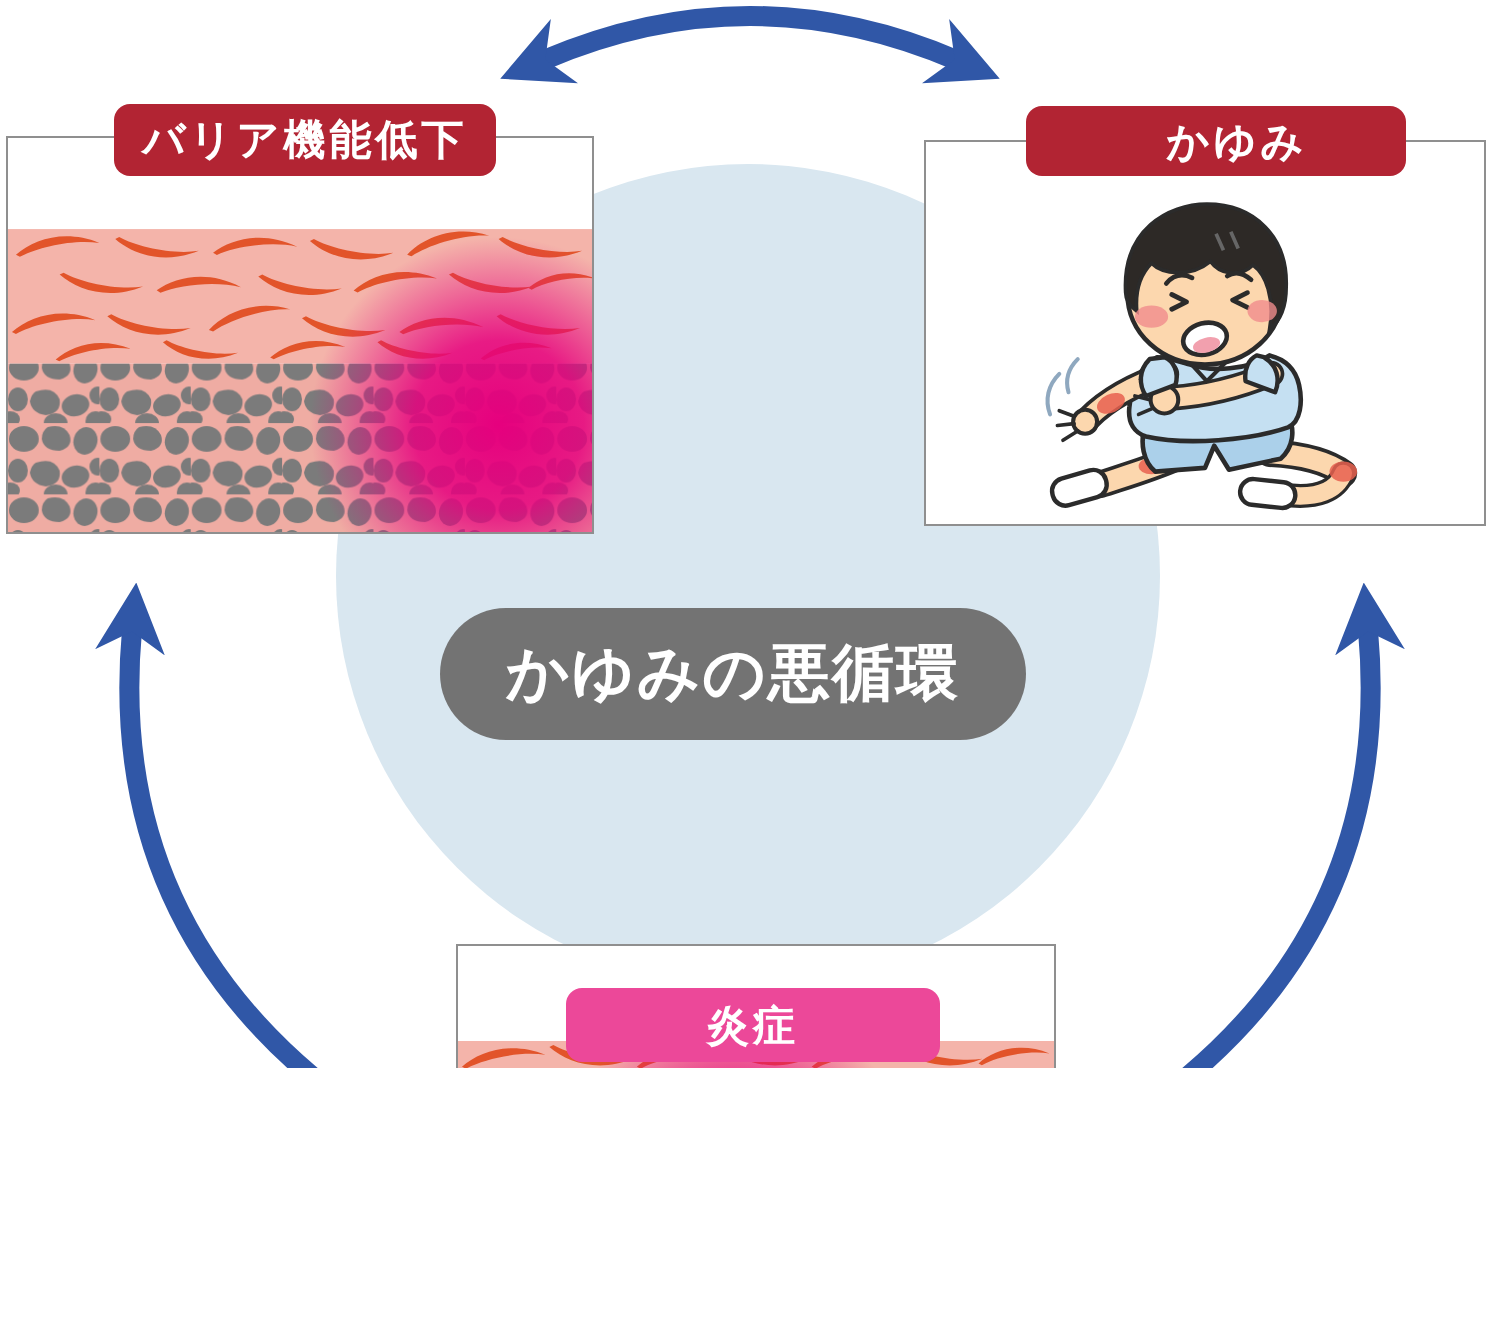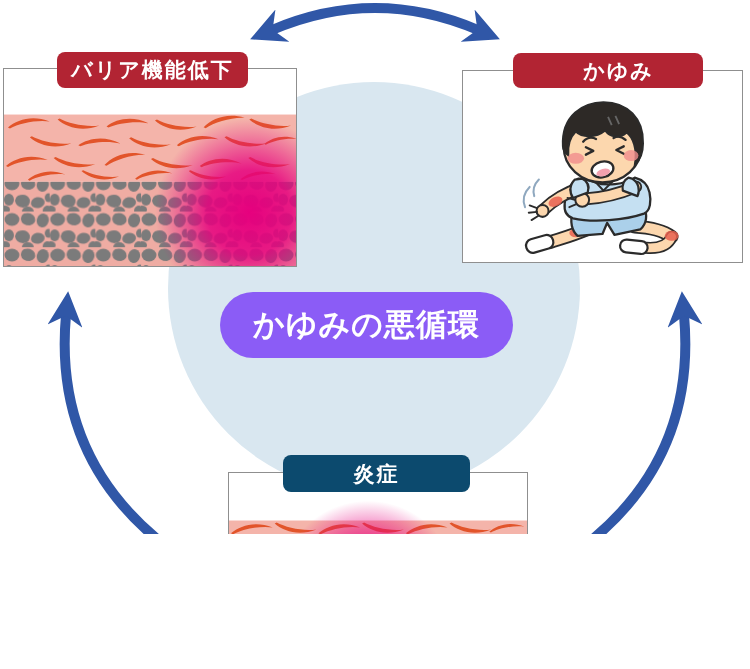--- a/index.html
+++ b/index.html
@@ -223,7 +223,7 @@
   <div class="badge badge-itch" style="background: rgb(178, 36, 51); padding-left: 21px;">かゆみ</div>
   <div class="badge badge-inflammation" style="background: #0c4a6e;">炎症</div>
 
-  <div class="center-pill" style="background: #8b5cf6;">かゆみの悪循環</div>
+  <div class="center-pill" style="background: #737373; margin-top: 12px;">かゆみの悪循環</div>
 
 </div>
 

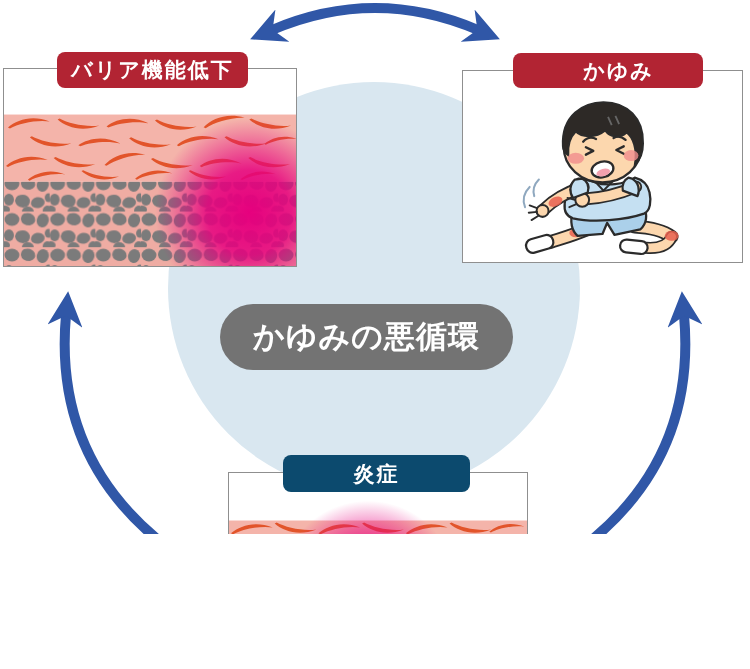--- a/index.html
+++ b/index.html
@@ -221,7 +221,7 @@
 
   <div class="badge badge-barrier" style="background: rgb(178, 36, 51);">バリア機能低下</div>
   <div class="badge badge-itch" style="background: rgb(178, 36, 51); padding-left: 21px;">かゆみ</div>
-  <div class="badge badge-inflammation" style="background: #0c4a6e;">炎症</div>
+  <div class="badge badge-inflammation" style="background: #ec4899; margin-top: 39px;">炎症</div>
 
   <div class="center-pill" style="background: #737373; margin-top: 12px;">かゆみの悪循環</div>
 

